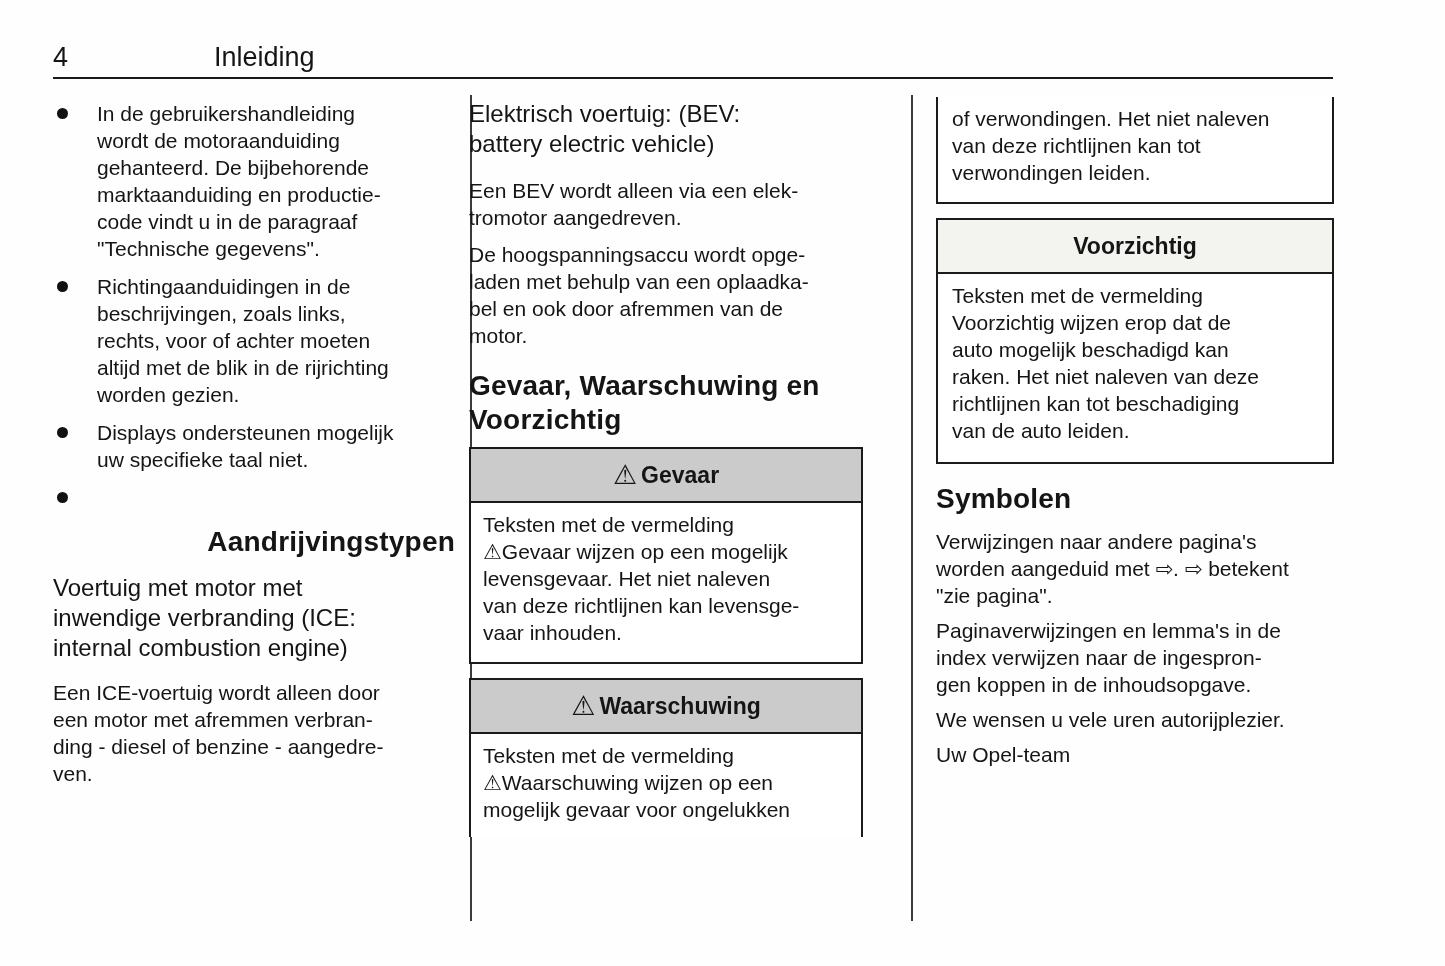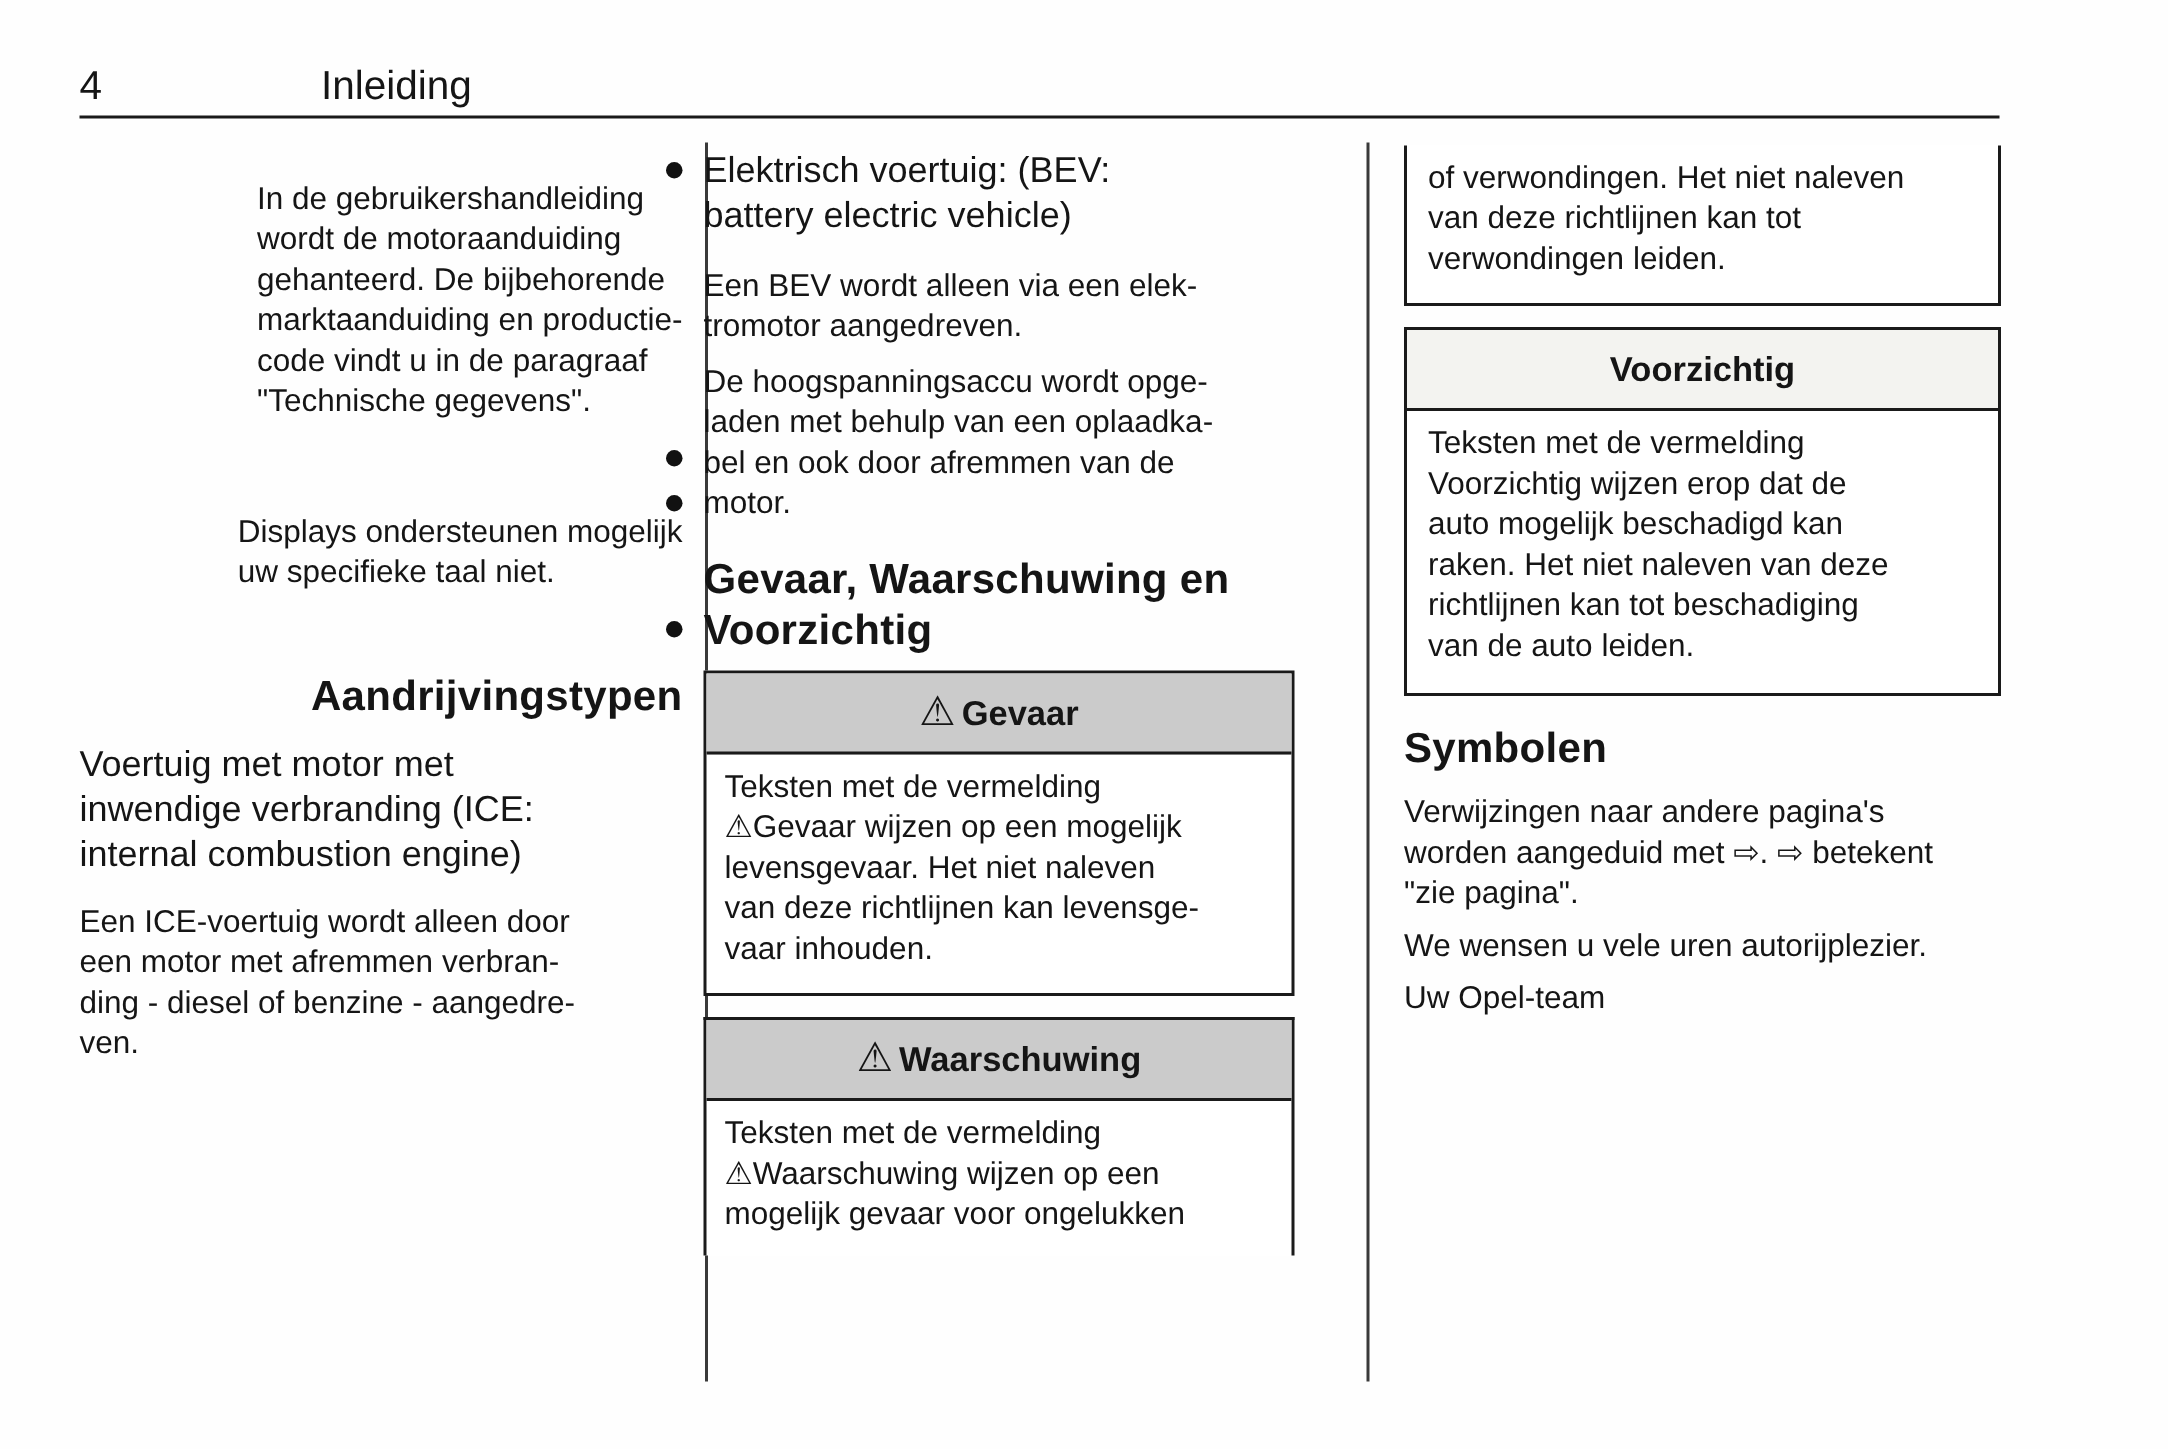--- a/index.html
+++ b/index.html
@@ -26,7 +26,7 @@
   .body-text{font-size:21px;line-height:27px;}
 
   
-  .bullet-item{display:flex;align-items:flex-end;margin-bottom:11px;flex-direction:column;}
+  .bullet-item{display:flex;align-items:flex-start;margin-bottom:11px;}
   .bullet-dot{flex:0 0 auto;width:11px;height:11px;border-radius:50%;background:#111;margin:8px 0 0 4px;}
   .bullet-text{margin-left:29px;}
 

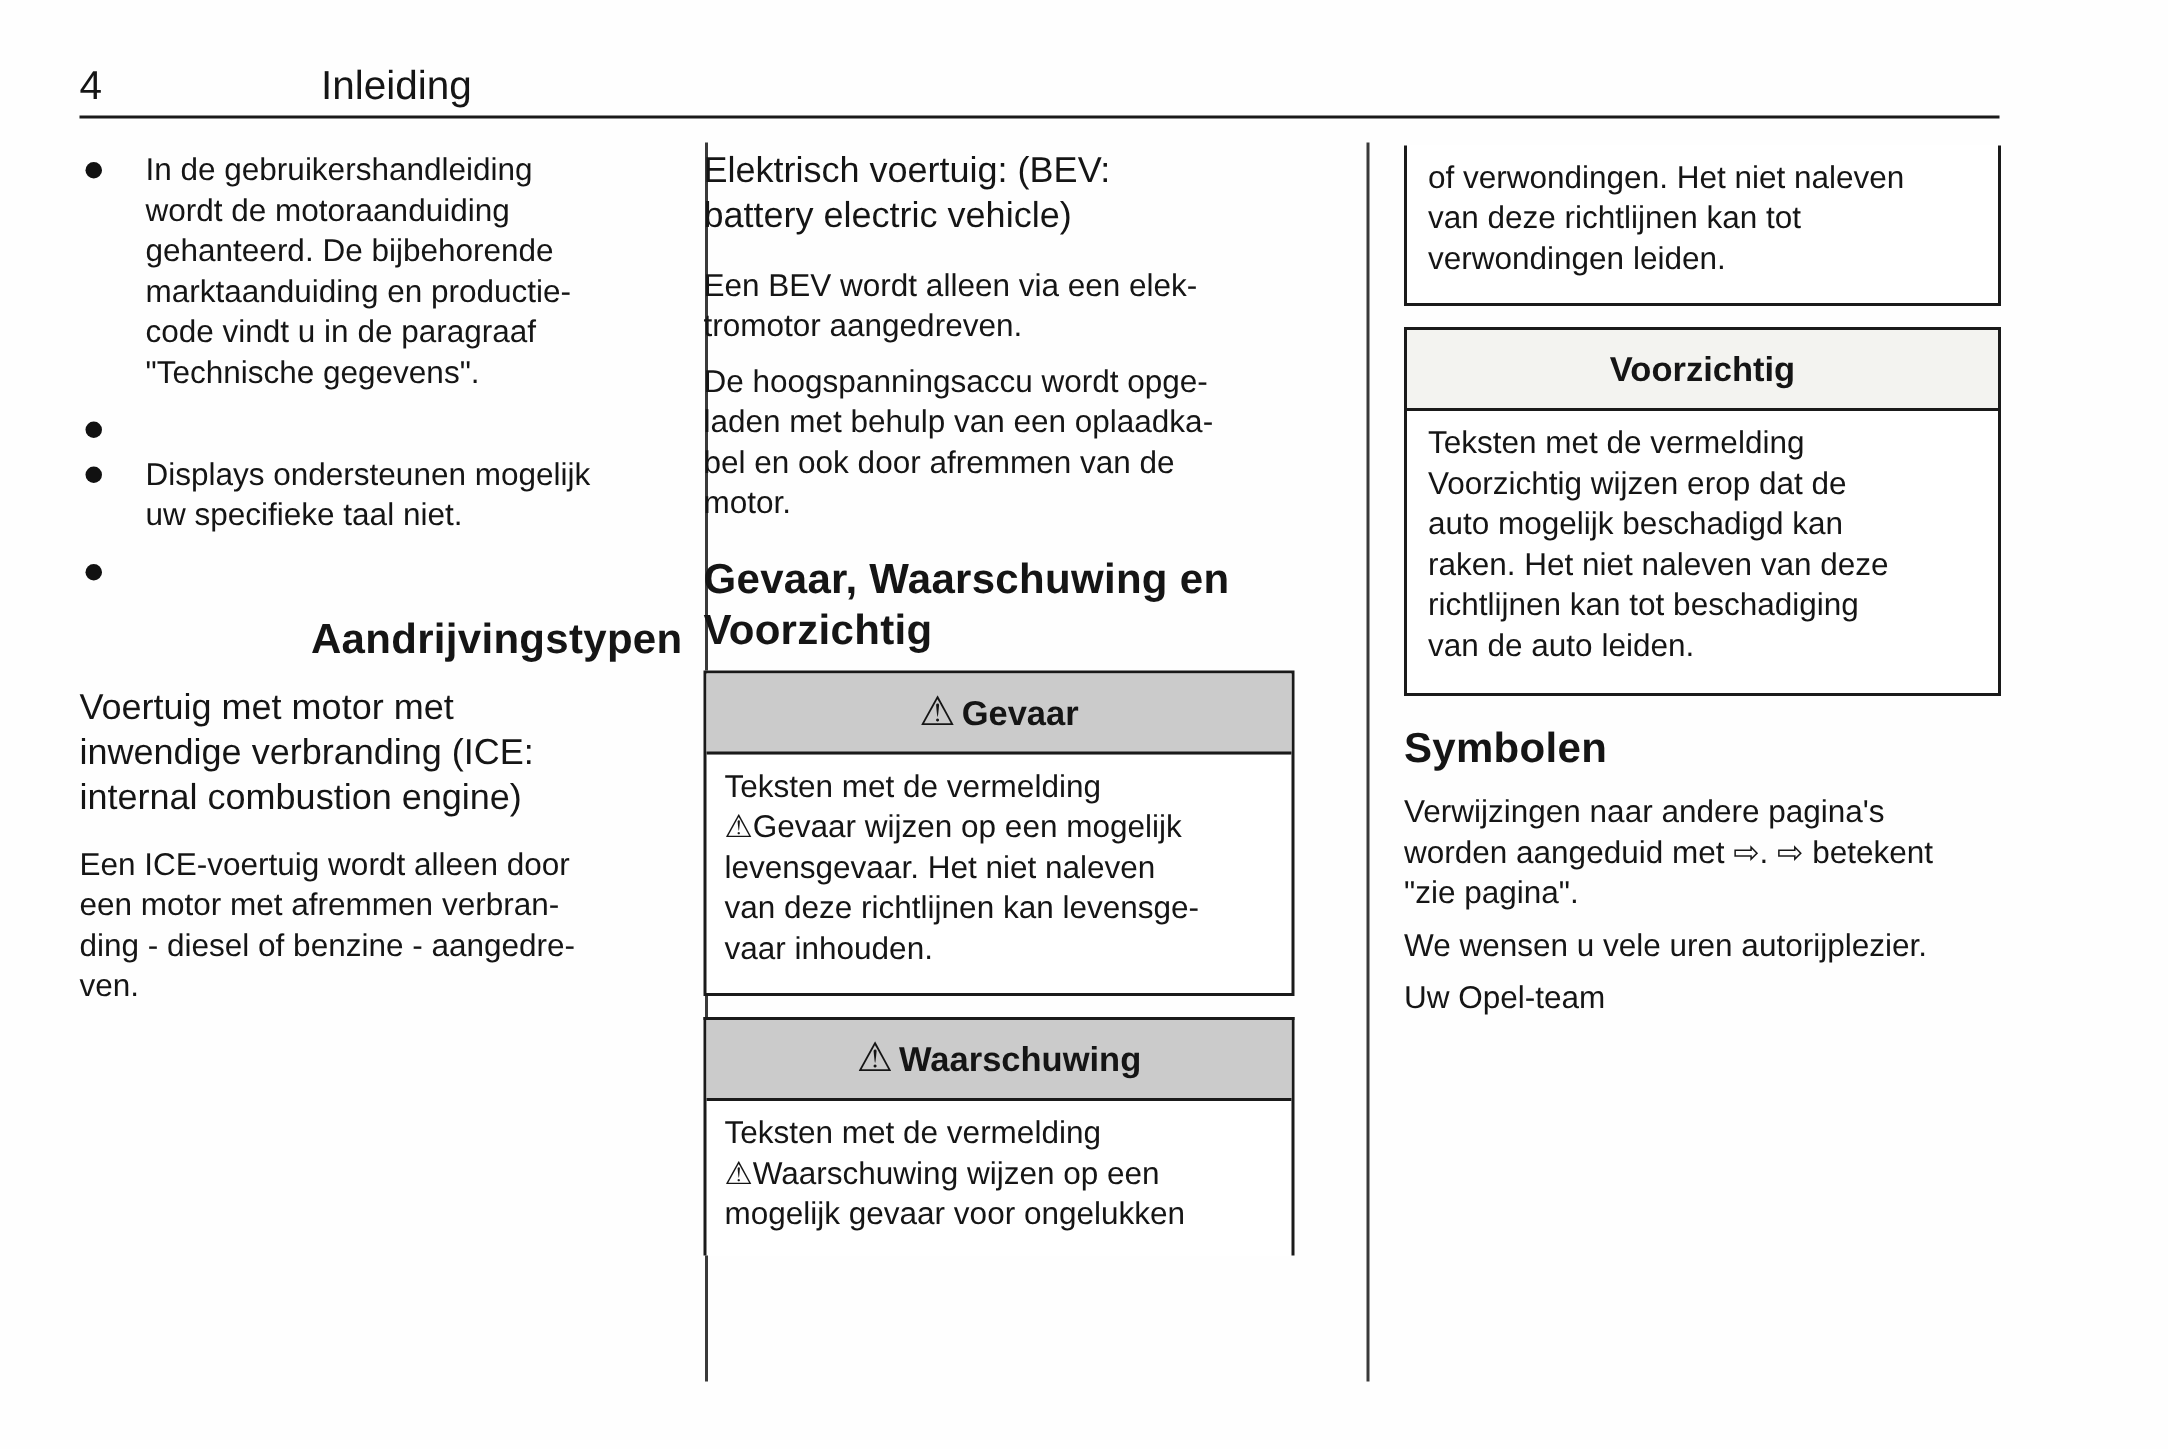--- a/index.html
+++ b/index.html
@@ -88,6 +88,11 @@
       </div>
       <div class="bullet-item body-text">
         <span class="bullet-dot"></span>
+        <span class="bullet-text preline">Richtingaanduidingen in de
+beschrijvingen, zoals links,
+rechts, voor of achter moeten
+altijd met de blik in de rijrichting
+worden gezien.</span>
       </div>
       <div class="bullet-item body-text">
         <span class="bullet-dot"></span>

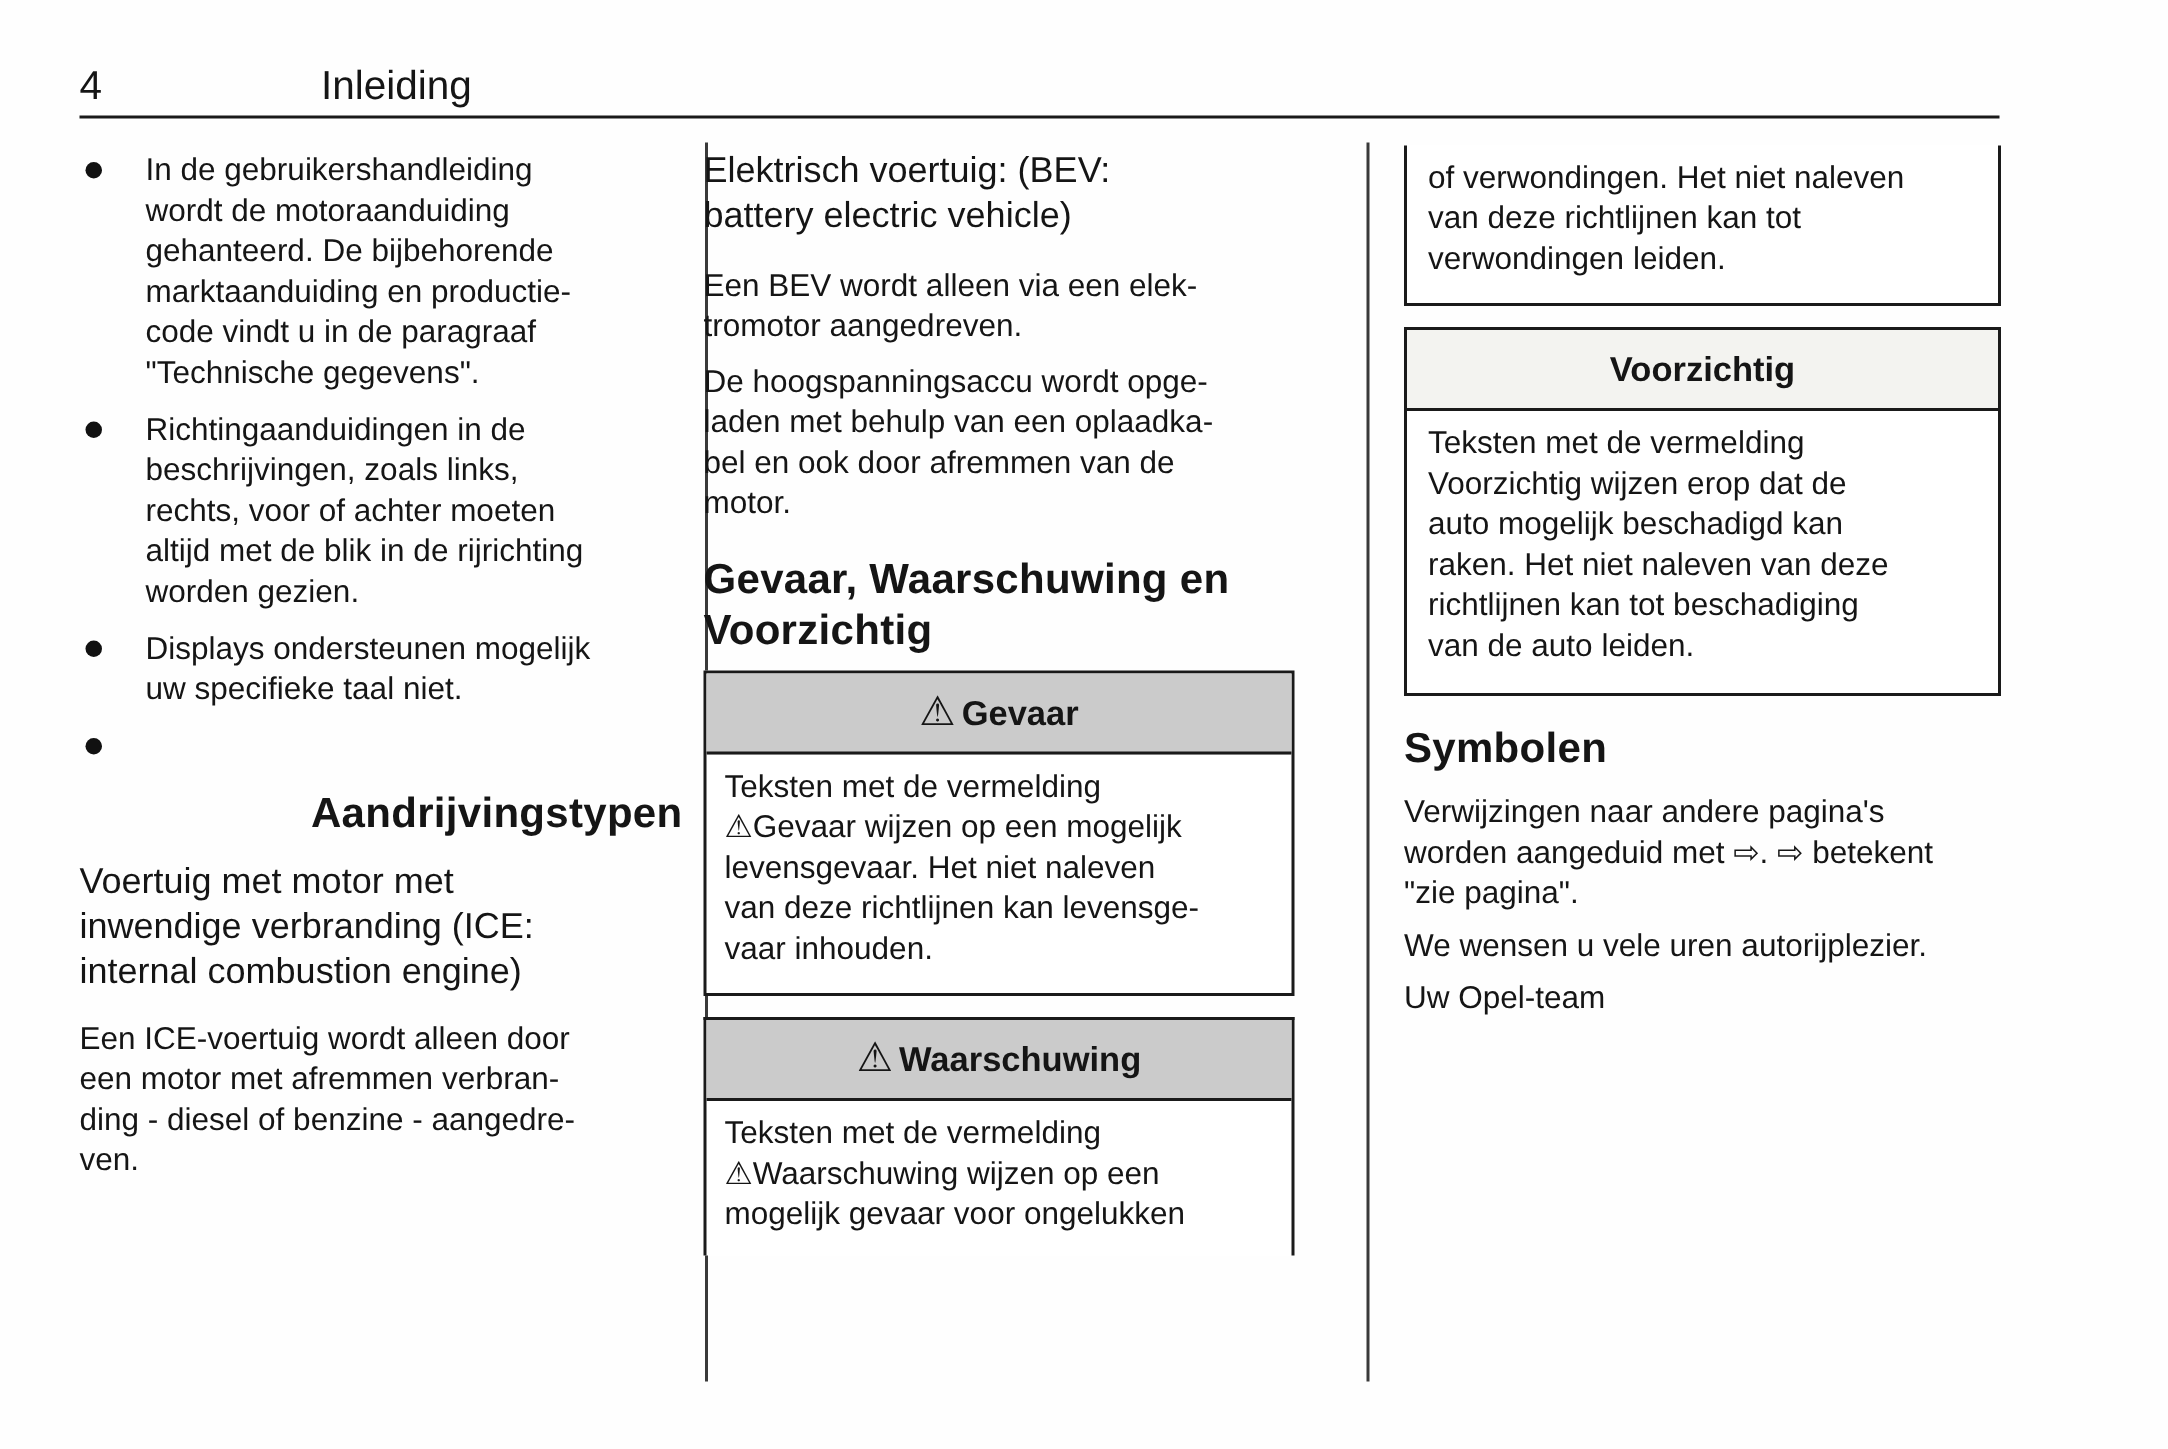--- a/index.html
+++ b/index.html
@@ -171,6 +171,9 @@
     <div class="para-sym1 body-text preline">Verwijzingen naar andere pagina's
 worden aangeduid met ⇨. ⇨ betekent
 "zie pagina".</div>
+    <div class="para-sym body-text preline">Paginaverwijzingen en lemma's in de
+index verwijzen naar de ingespron-
+gen koppen in de inhoudsopgave.</div>
     <div class="para-sym body-text preline">We wensen u vele uren autorijplezier.</div>
     <div class="para-sym body-text preline">Uw Opel-team</div>
   </div>

